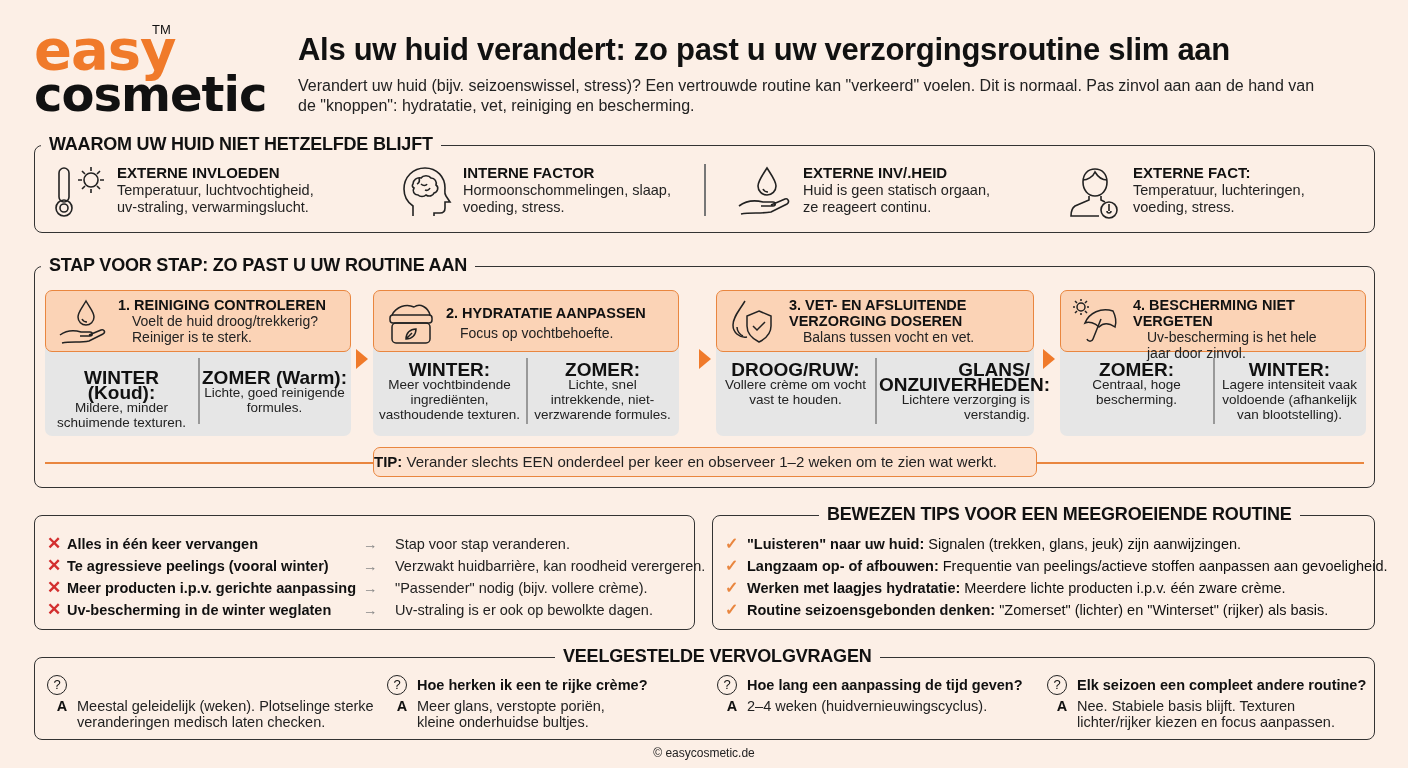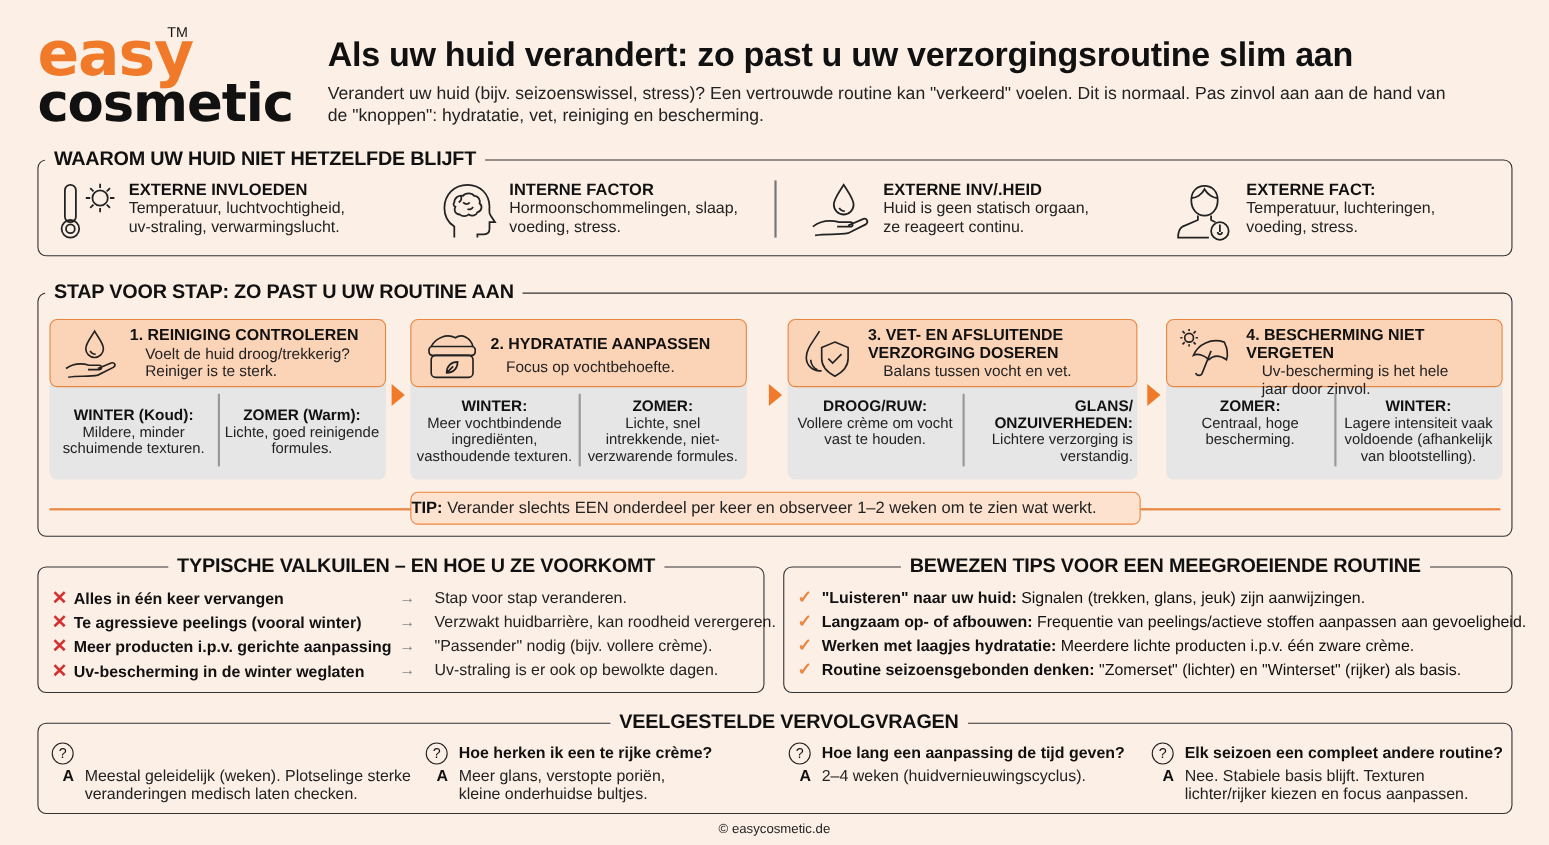--- a/index.html
+++ b/index.html
@@ -43,7 +43,7 @@
   .step .hh { font-weight: bold; font-size: 14.5px; line-height: 16px; }
   .step .hd { font-size: 14px; line-height: 16px; color: #222; padding-left: 14px; }
   .step .col { position: absolute; top: 12px; width: 50%; text-align: center; font-size: 13.5px; line-height: 15px; color: #222; padding: 0 4px; }
-  .step .col b { display: block; font-size: 14px; color: #111; }
+  .step .col b { display: block; font-size: 19px; color: #111; }
   .step .col.l { left: 0; top: 22px; }
   .step .col.r { right: 0; top: 22px; }
   .step .mid { position: absolute; left: 50%; top: 10px; width: 1.5px; height: 66px; background: #999; }

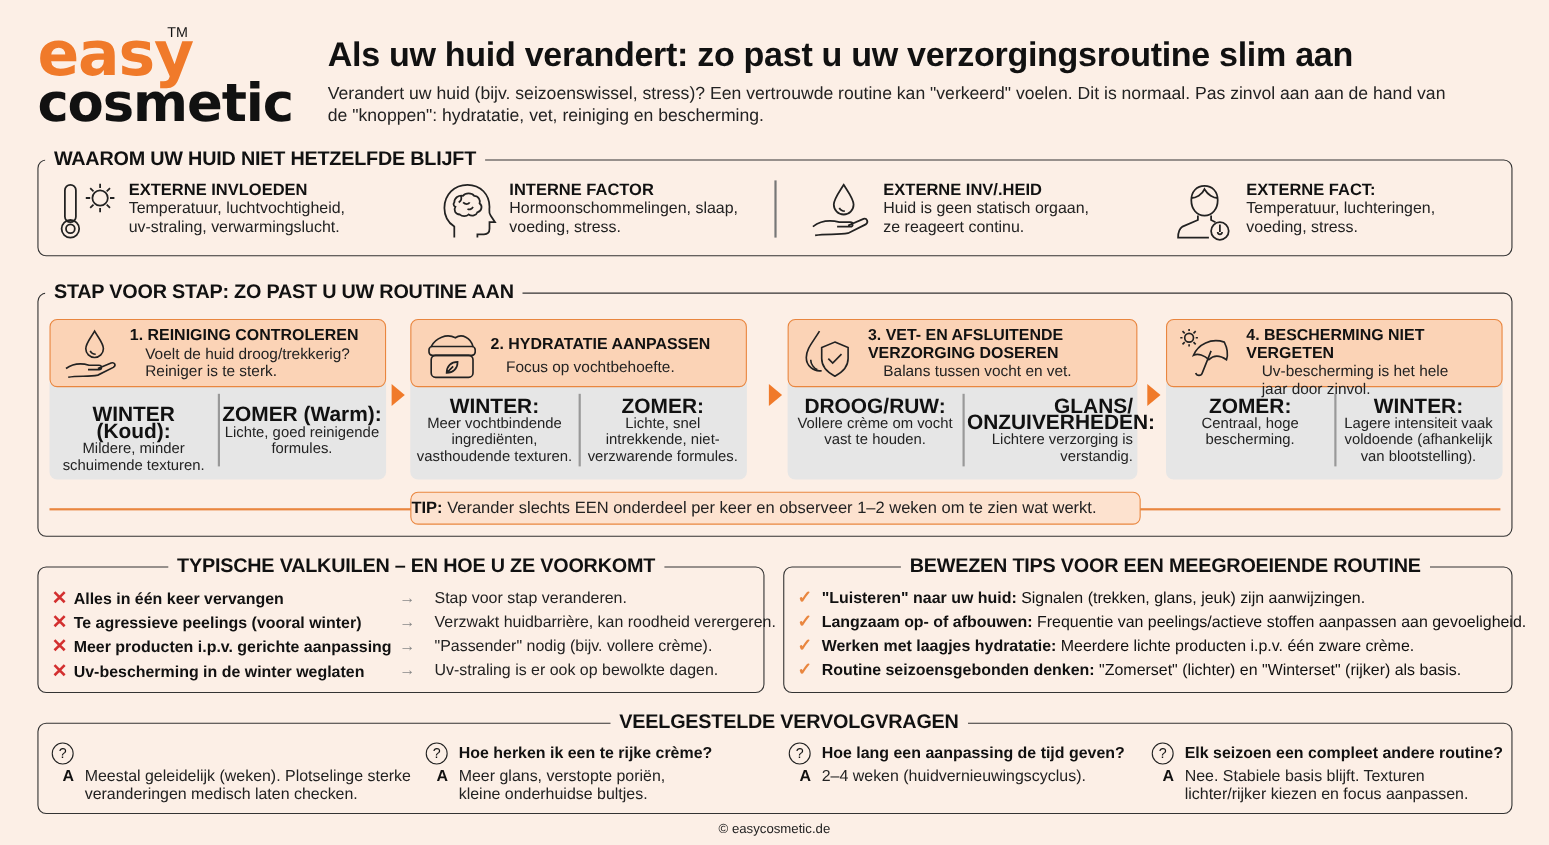--- a/index.html
+++ b/index.html
@@ -253,7 +253,6 @@
 </div>
 
 <div class="abs box s3">
-  <div class="sec-title" style="left:118px; top:-12px;">TYPISCHE VALKUILEN – EN HOE U ZE VOORKOMT</div>
   <div class="row" style="left:12px; top:18px; width:640px;">
     <span class="x">✕</span><span class="pit-l">Alles in één keer vervangen</span>
     <span class="pit-a">→</span><span class="pit-r">Stap voor stap veranderen.</span>

